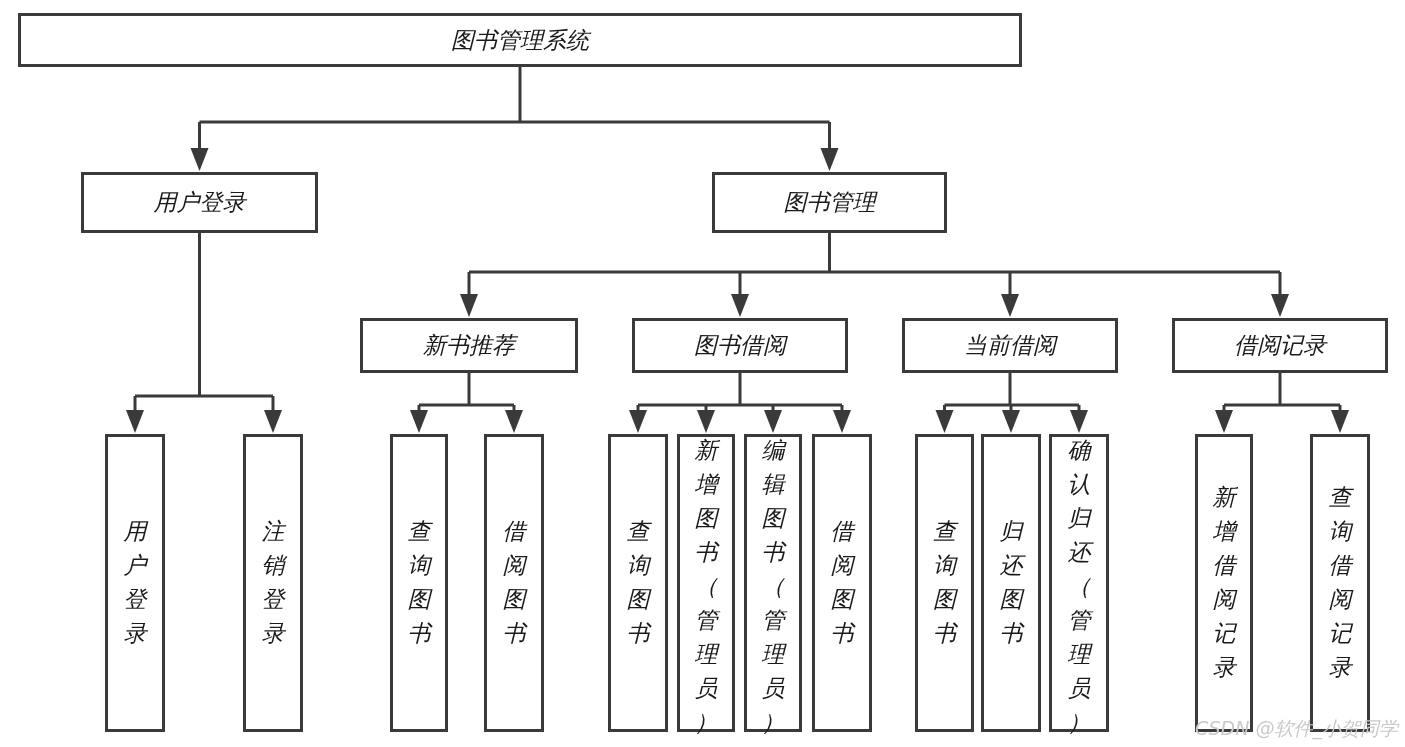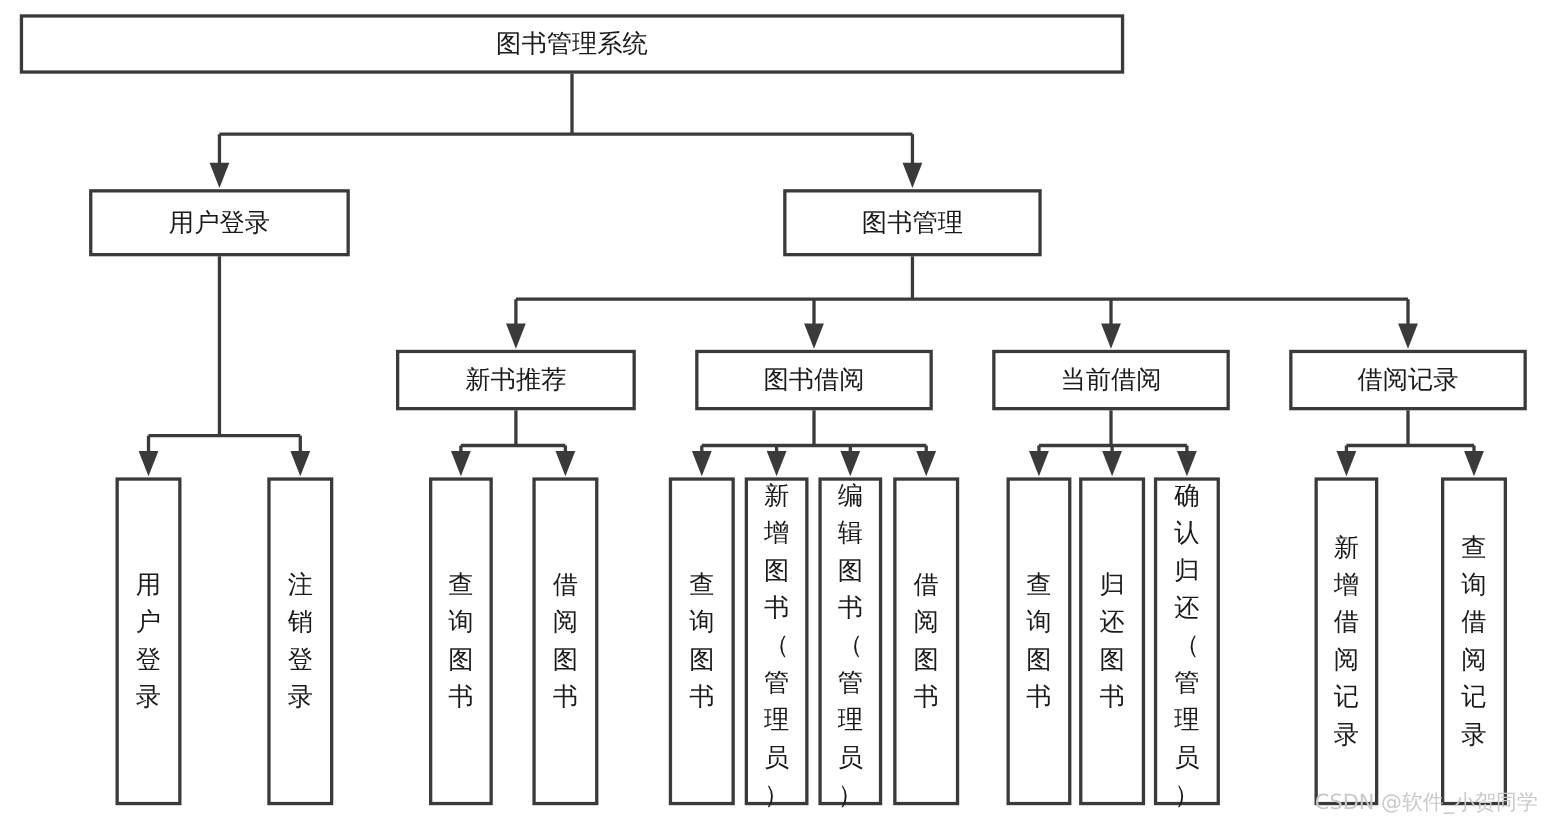--- a/index.html
+++ b/index.html
@@ -21,6 +21,7 @@
     top: 0;
     width: 1405px;
     height: 747px;
+    font-style: italic;
   }
   .node-box {
     fill: #ffffff;

